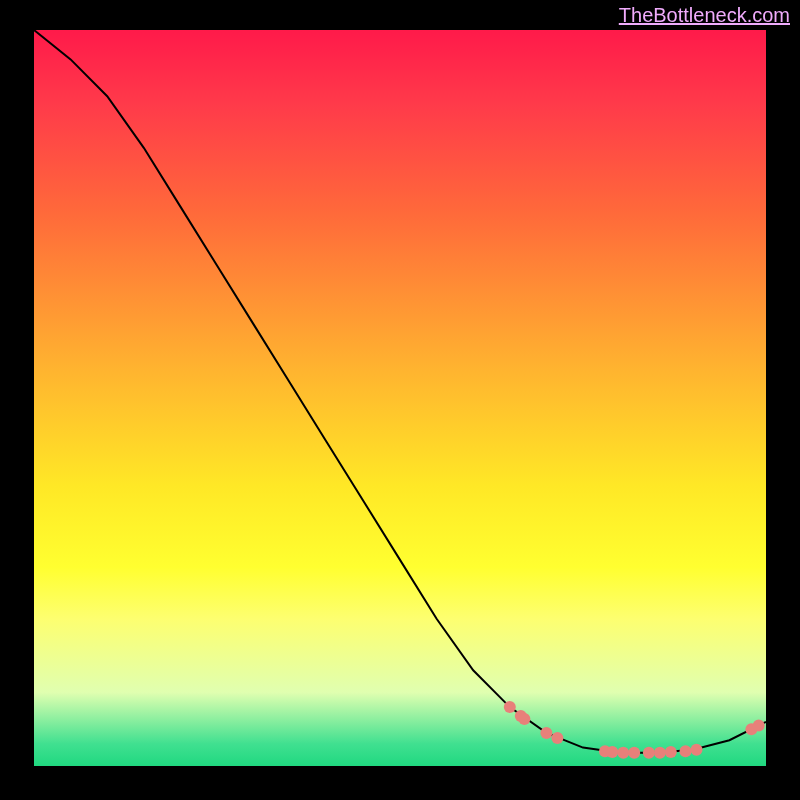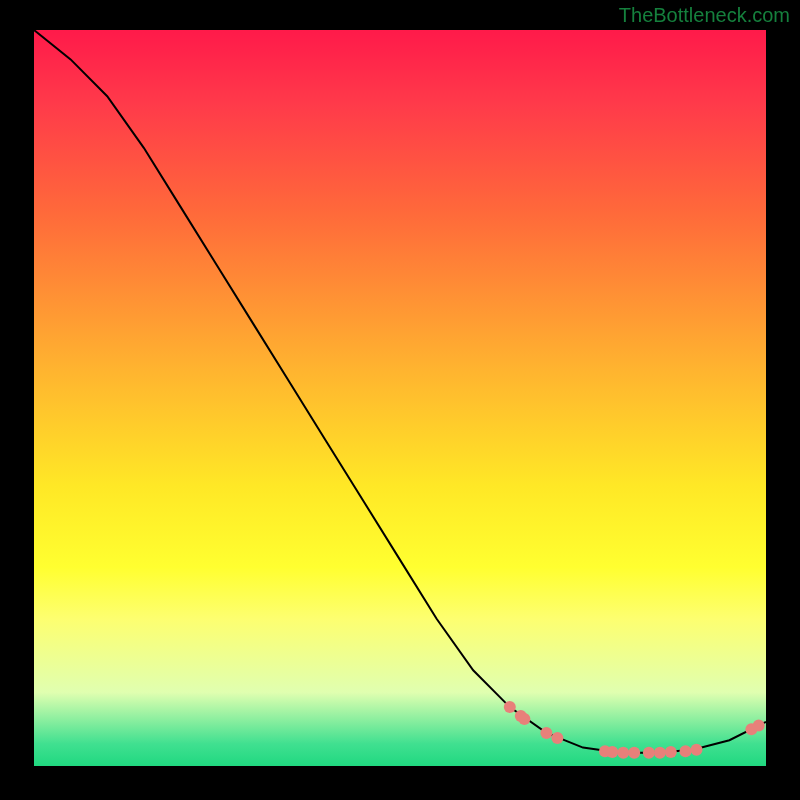--- a/index.html
+++ b/index.html
@@ -14,9 +14,10 @@
     position: absolute;
     top: 4px;
     right: 10px;
-    color: #15803d;
+    color: #f0abfc;
     font-size: 20px;
     z-index: 10;
+    text-decoration: underline;
   }
   .plot-area {
     position: absolute;

